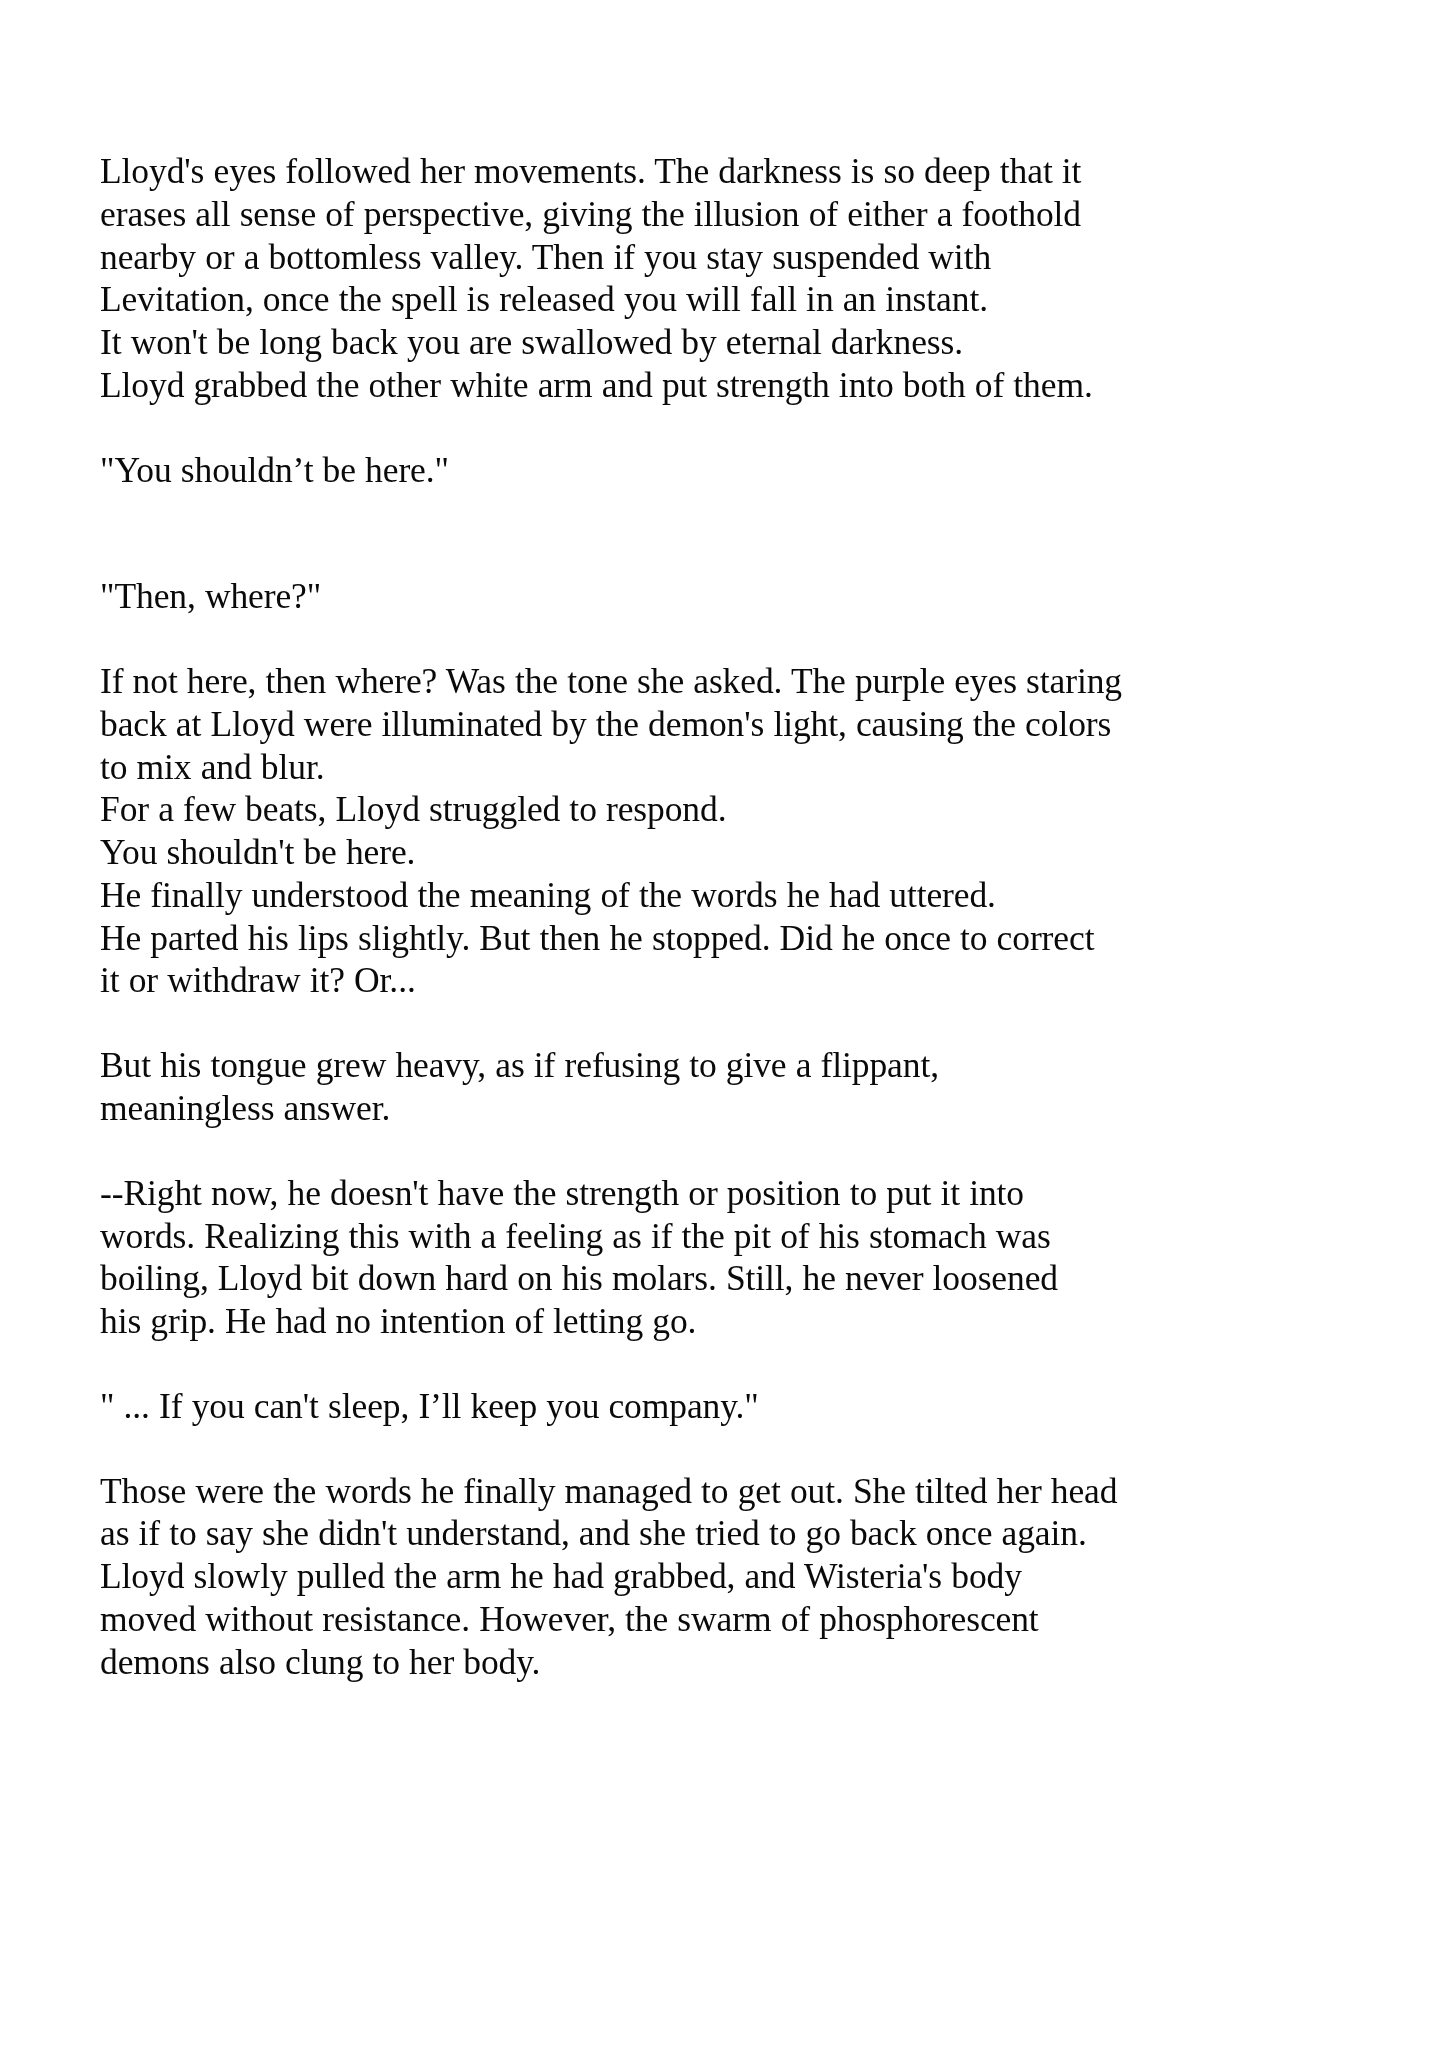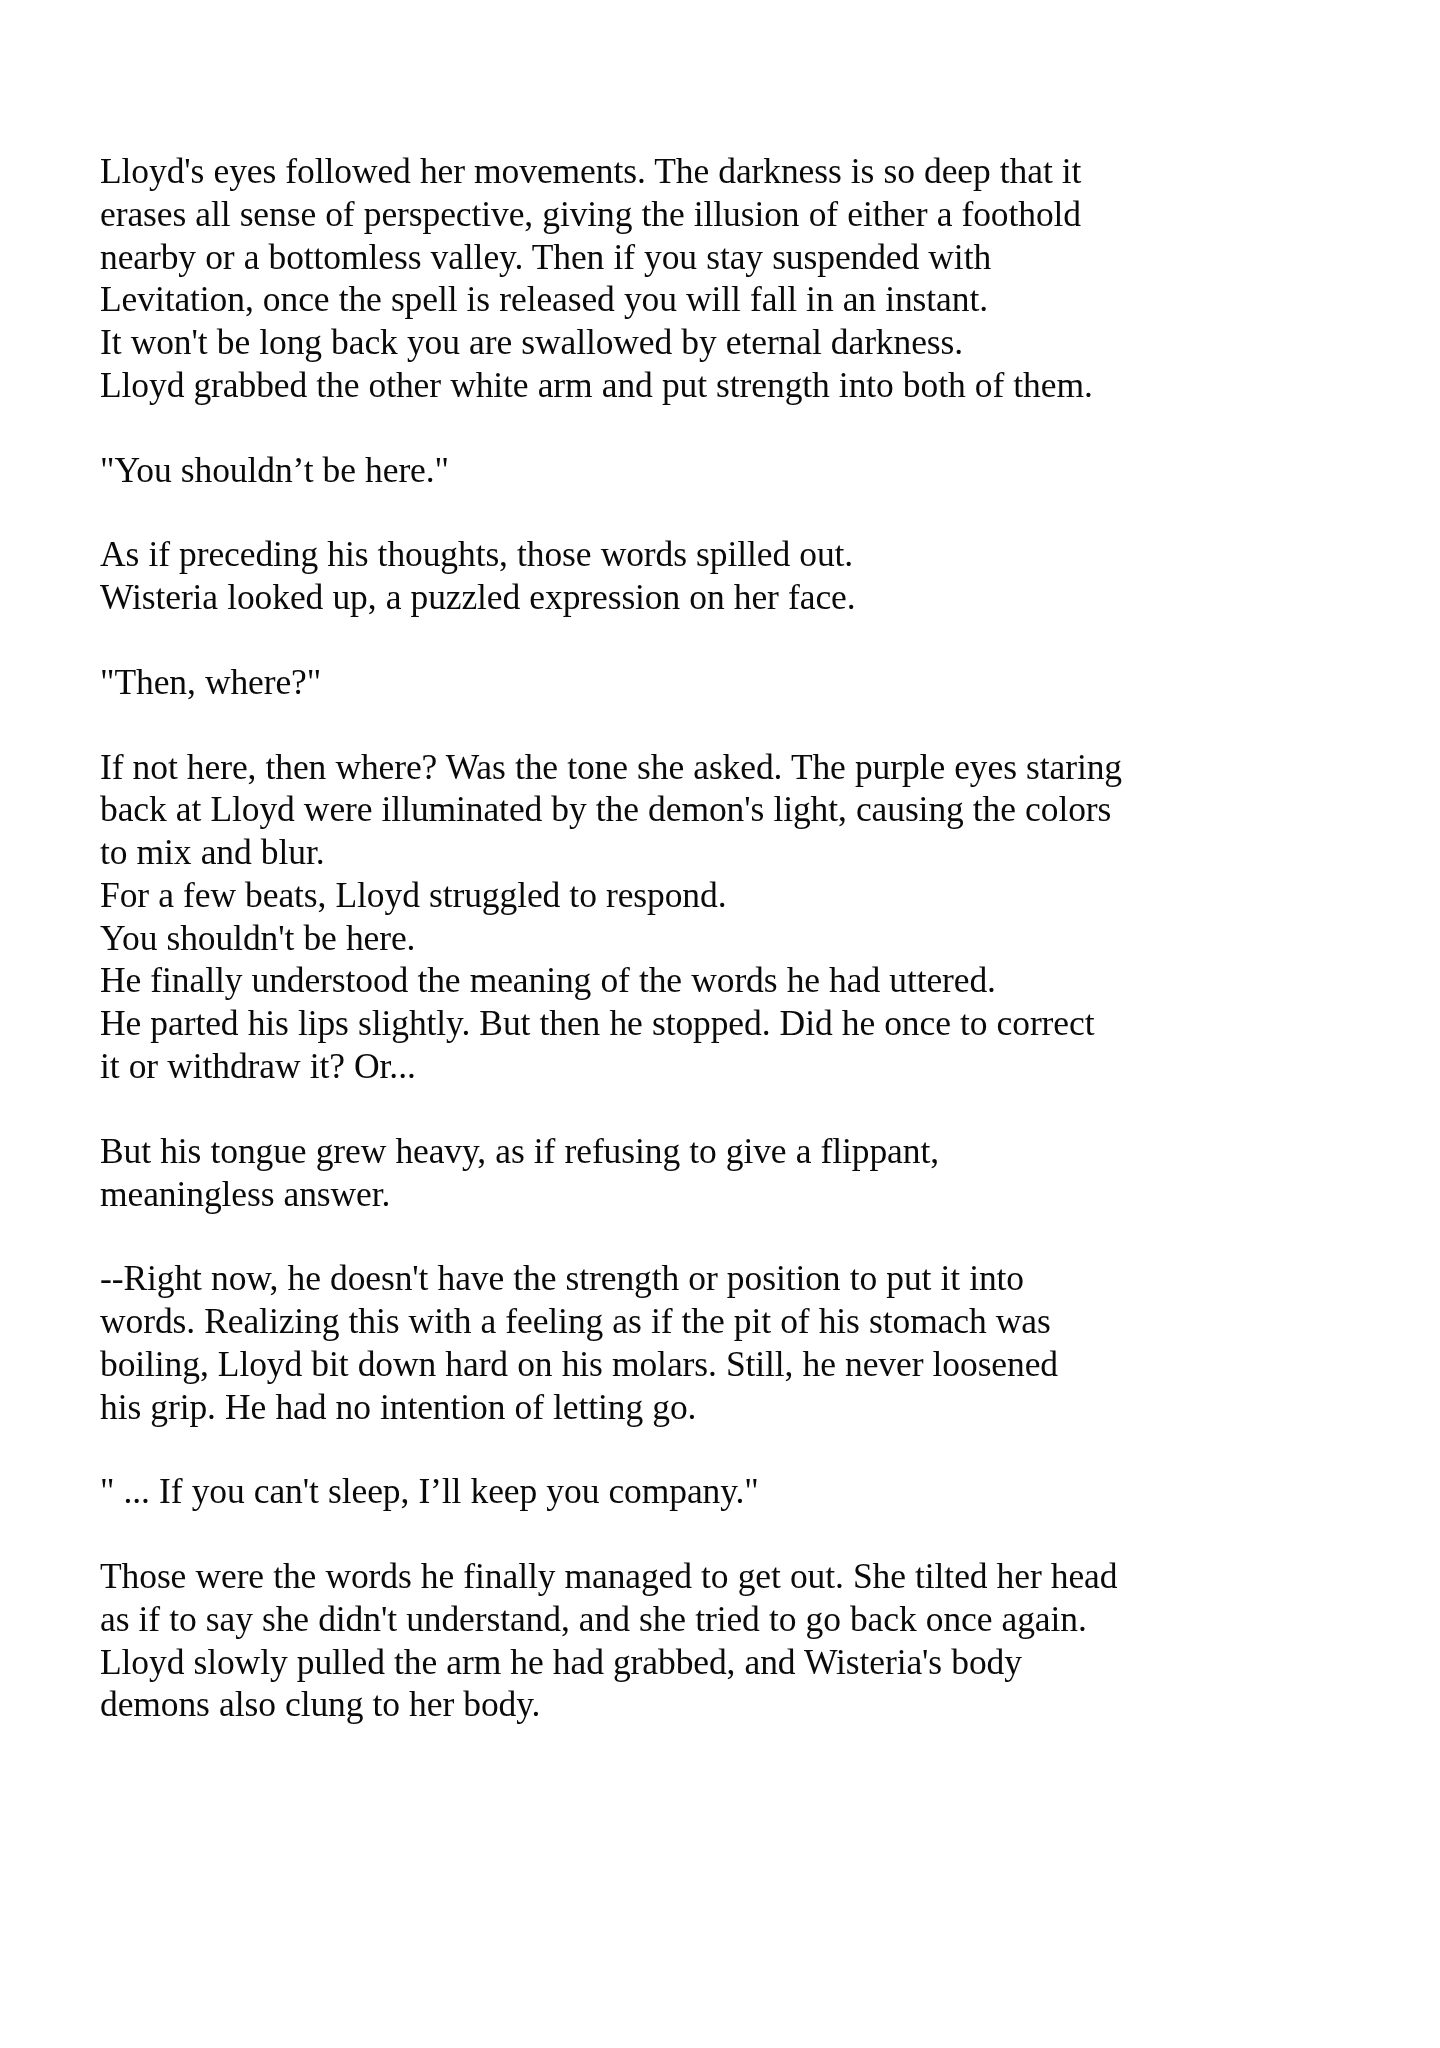--- a/index.html
+++ b/index.html
@@ -74,10 +74,6 @@
 
     <div class="gap"></div>
 
-    <div class="block">
-      <span class="line">As if preceding his thoughts, those words spilled out.</span>
-      <span class="line">Wisteria looked up, a puzzled expression on her face.</span>
-    </div>
 
     <div class="gap"></div>
 

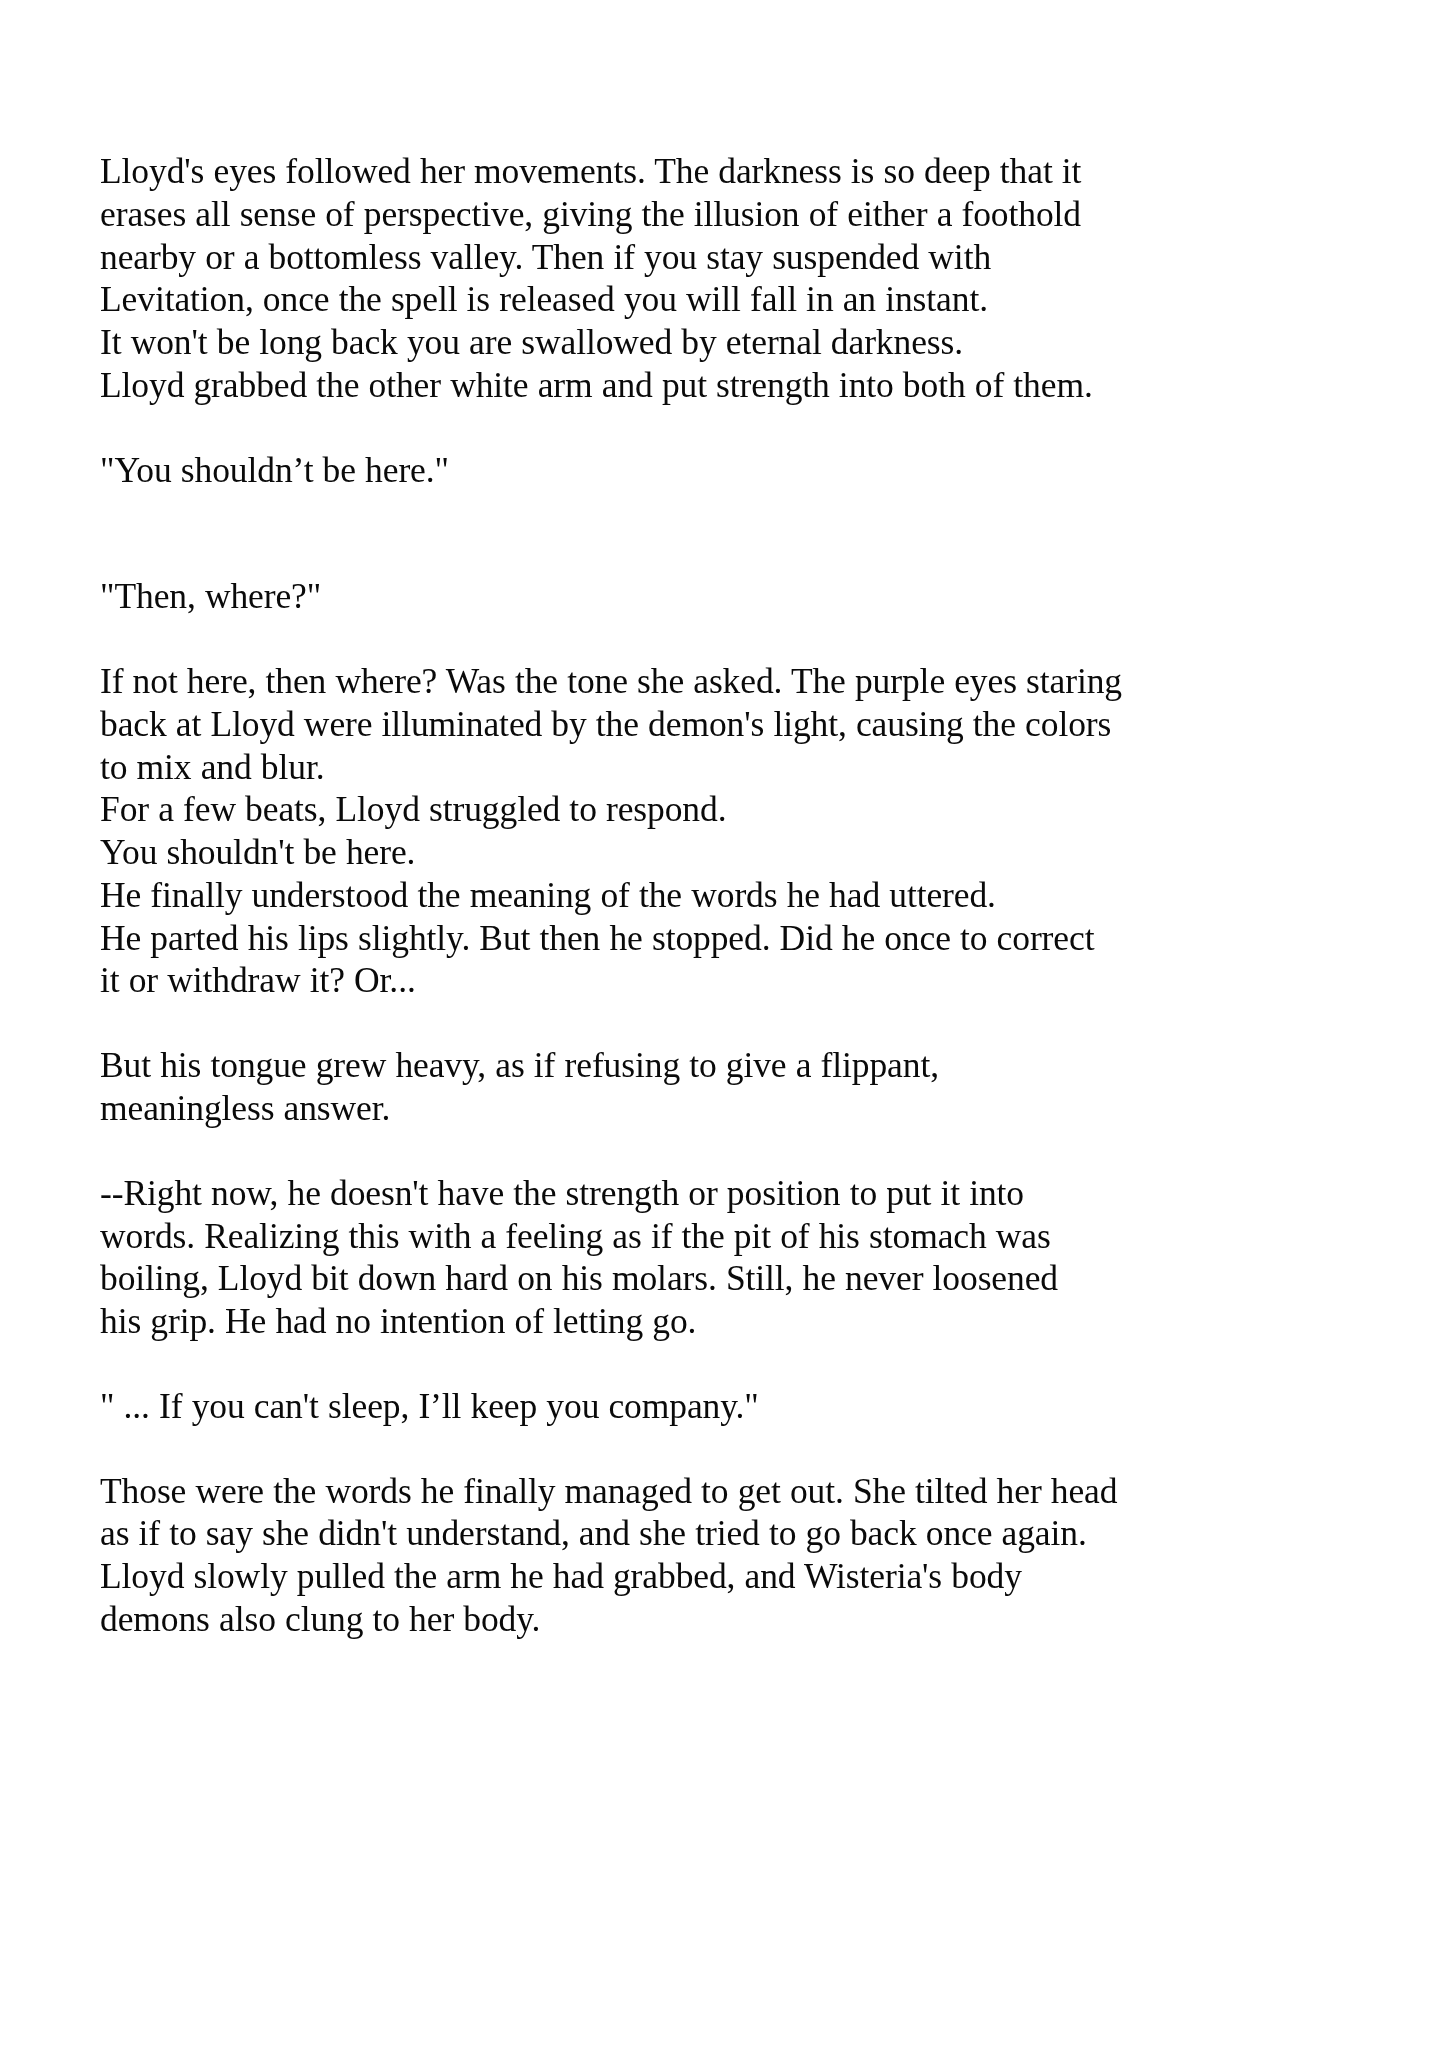--- a/index.html
+++ b/index.html
@@ -122,6 +122,7 @@
       <span class="line">Those were the words he finally managed to get out. She tilted her head</span>
       <span class="line">as if to say she didn't understand, and she tried to go back once again.</span>
       <span class="line">Lloyd slowly pulled the arm he had grabbed, and Wisteria's body</span>
+      <span class="line">moved without resistance. However, the swarm of phosphorescent</span>
       <span class="line">demons also clung to her body.</span>
     </div>
 

